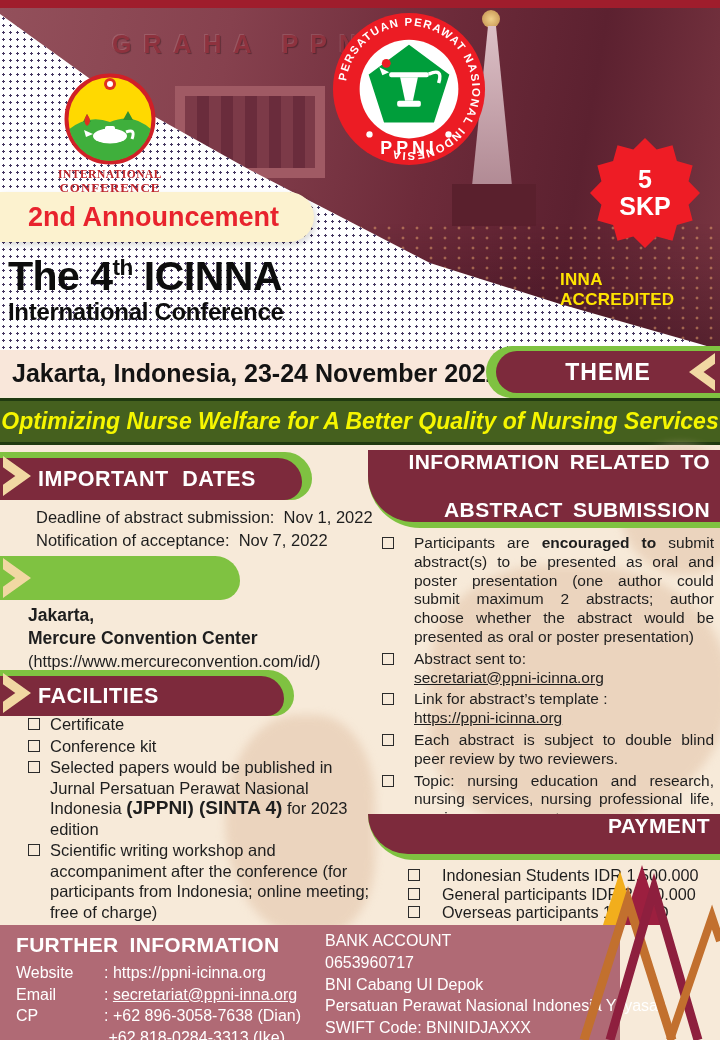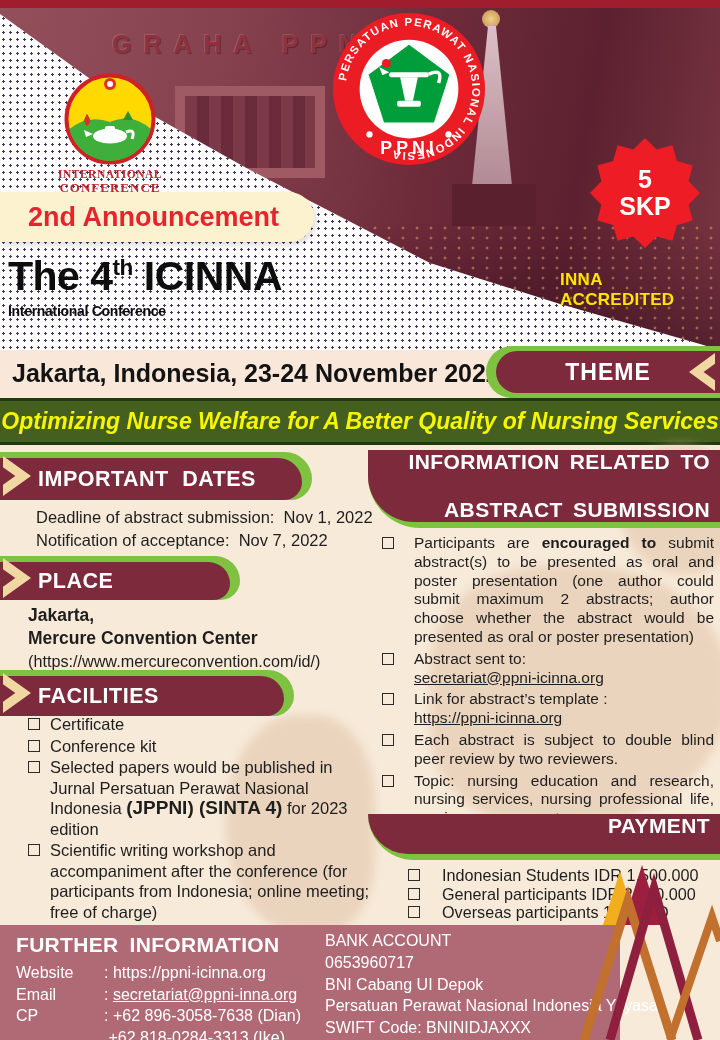--- a/index.html
+++ b/index.html
@@ -55,7 +55,7 @@
   .title-block{left:8px;top:238px;width:520px;color:#0d0d0d;}
   .title-block h1{font-size:41px;line-height:44px;font-weight:800;letter-spacing:-.5px;}
   .title-block h1 sup{font-size:55%;vertical-align:super;}
-  .t-sub{font-size:14px;font-weight:700;line-height:27px;letter-spacing:-.3px;}
+  .t-sub{font-size:24px;font-weight:700;line-height:27px;letter-spacing:-.3px;}
 
   
   .date-band{left:0;top:350px;width:720px;height:46px;background:var(--band);display:flex;align-items:center;}

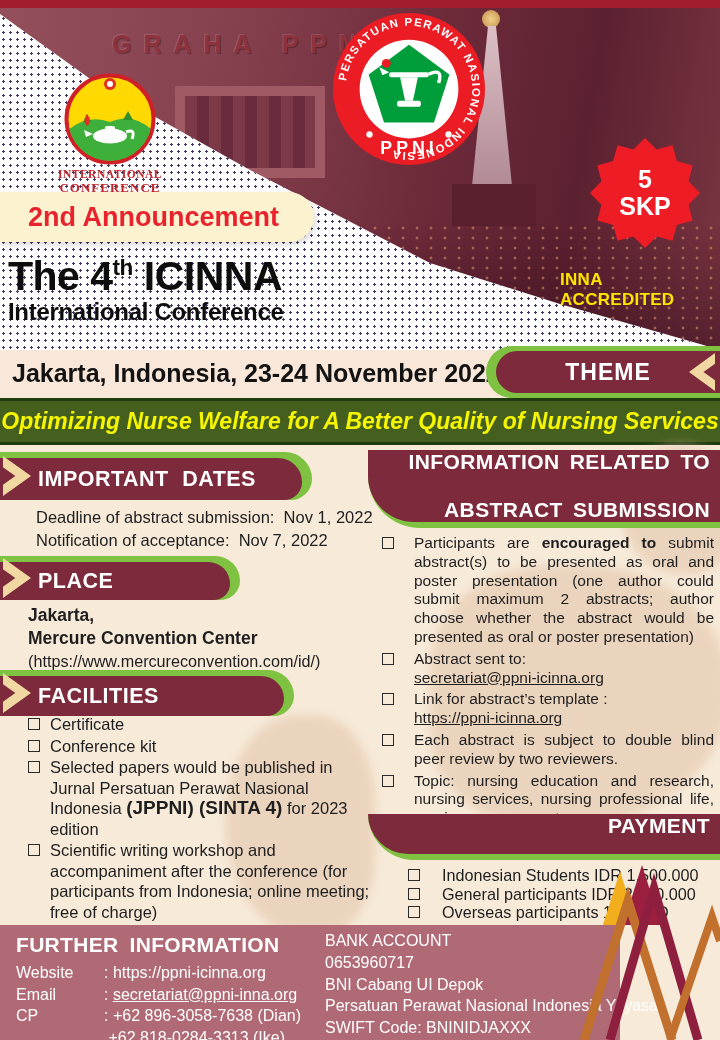--- a/index.html
+++ b/index.html
@@ -234,9 +234,6 @@
   <div class="banner b-left" style="left:0;top:556px;width:240px;height:44px;">
     <div class="bg"></div>
       <div class="chev-r"></div>
-    <div class="inner">
-        <span>PLACE</span>
-      </div>
   </div>
   <div class="abs place-block" style="left:28px;top:604px;">
     <span class="pb-b">Jakarta,</span>

